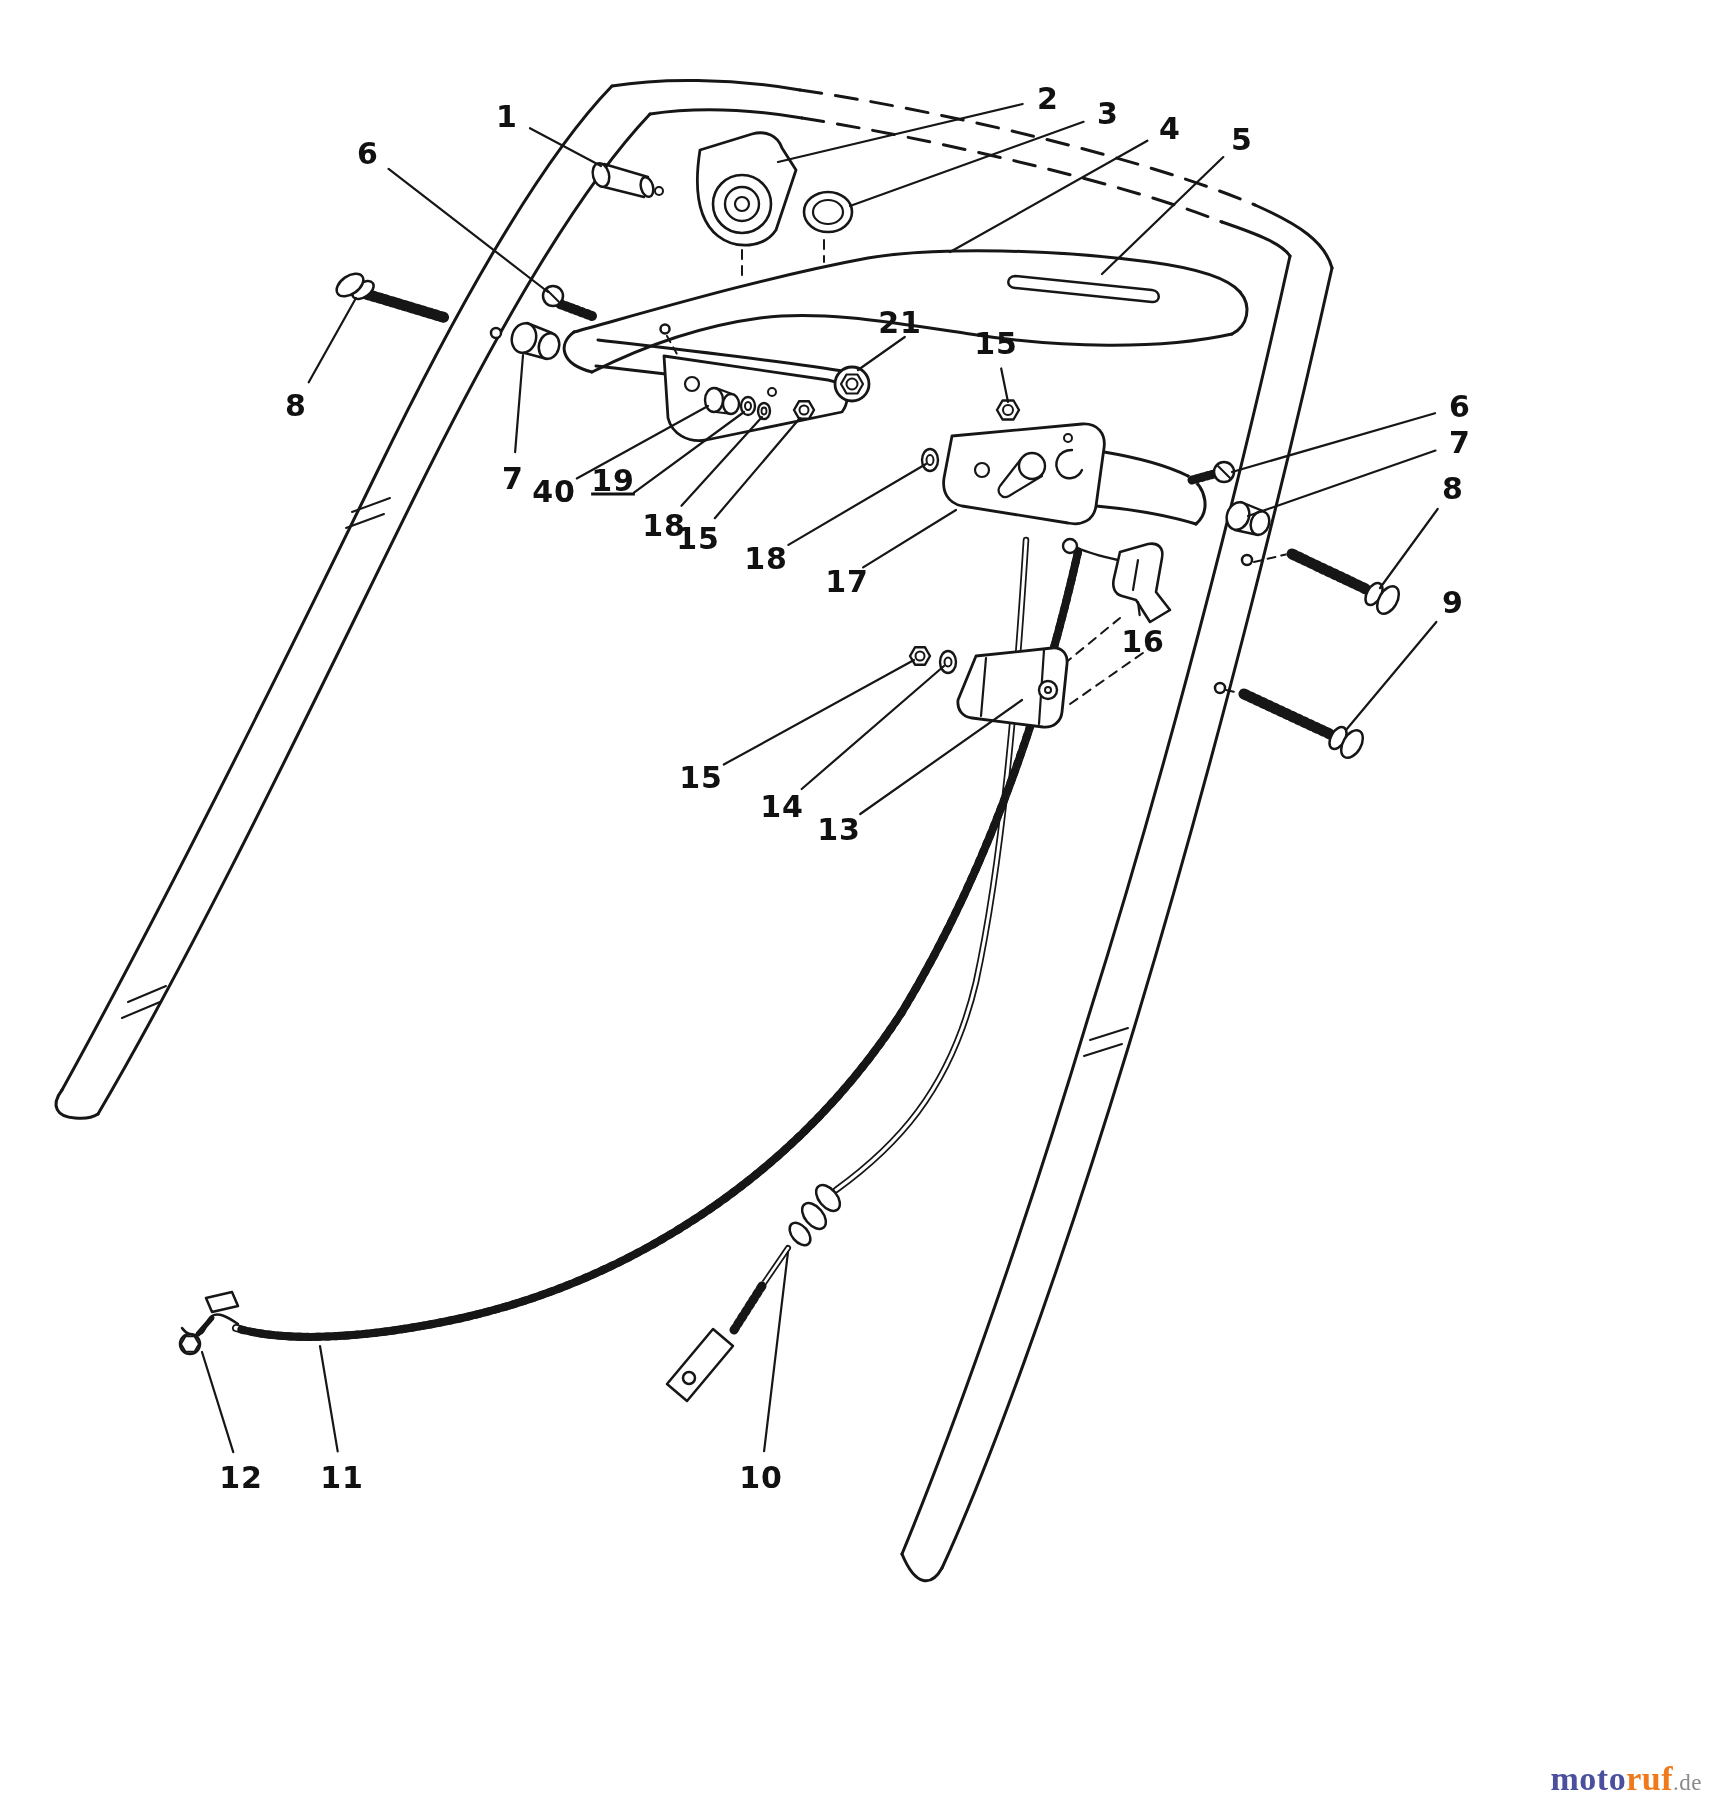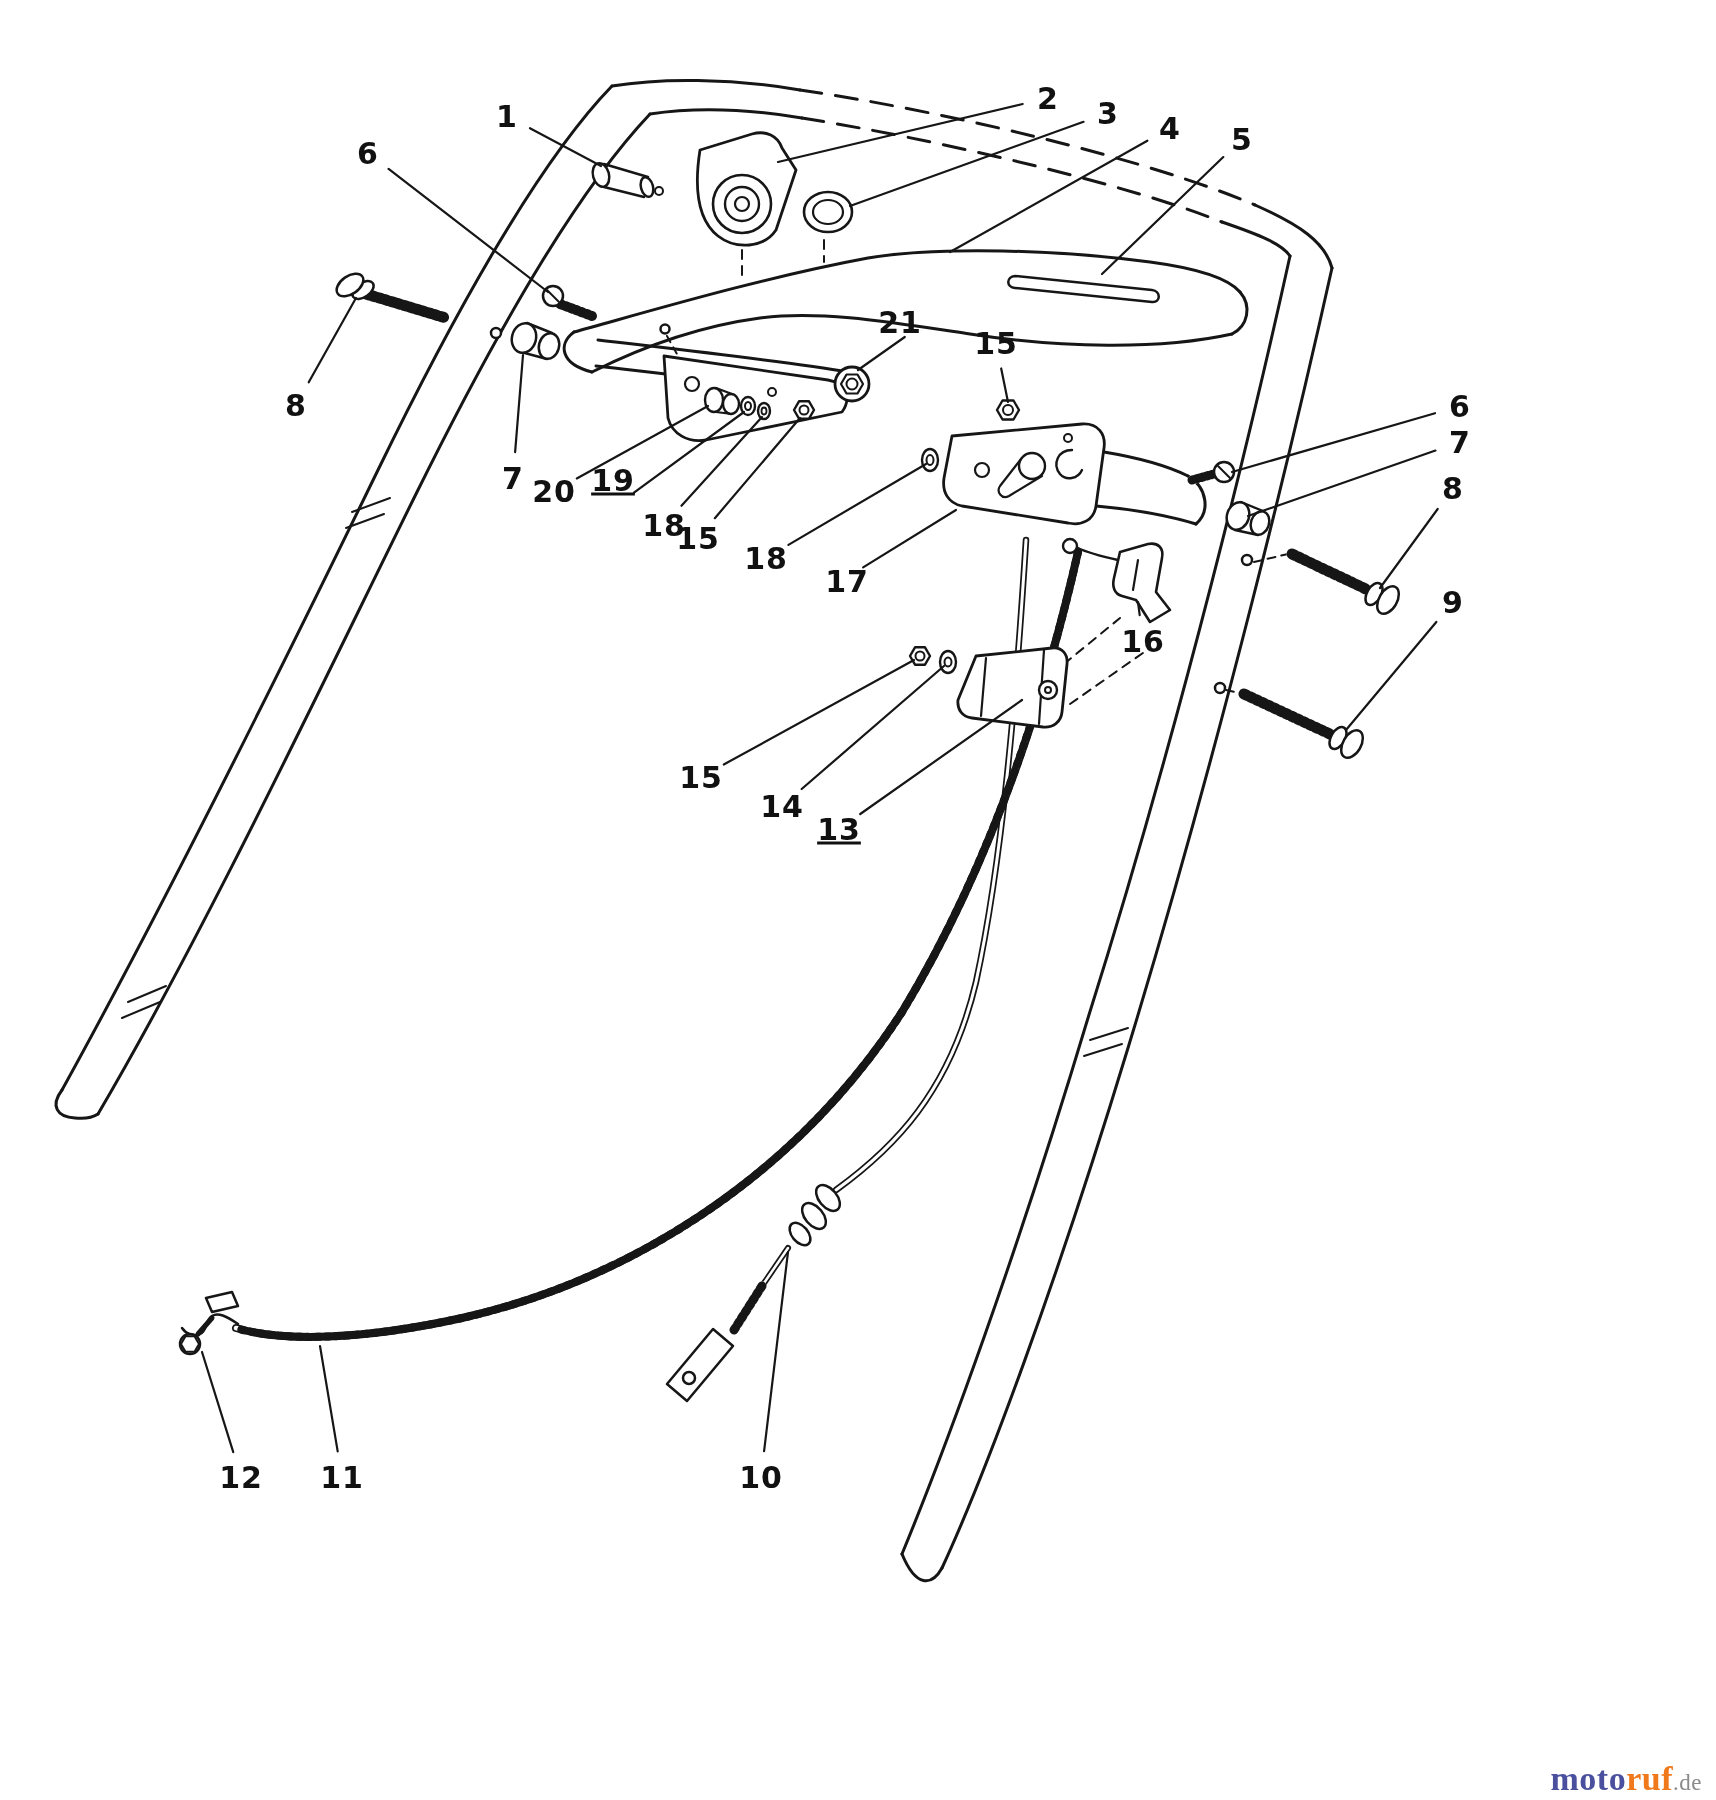--- a/index.html
+++ b/index.html
@@ -297,7 +297,7 @@
     <div class="callout" style="left: 368px; top: 153px;">6</div>
     <div class="callout" style="left: 296px; top: 405px;">8</div>
     <div class="callout" style="left: 513px; top: 478px;">7</div>
-    <div class="callout" style="left: 554px; top: 491px;">20</div>
+    <div class="callout" style="left: 554px; top: 491px;">40</div>
     <div class="callout" style="left: 613px; top: 480px; text-decoration: underline;">19</div>
     <div class="callout" style="left: 664px; top: 525px;">18</div>
     <div class="callout" style="left: 698px; top: 538px;">15</div>

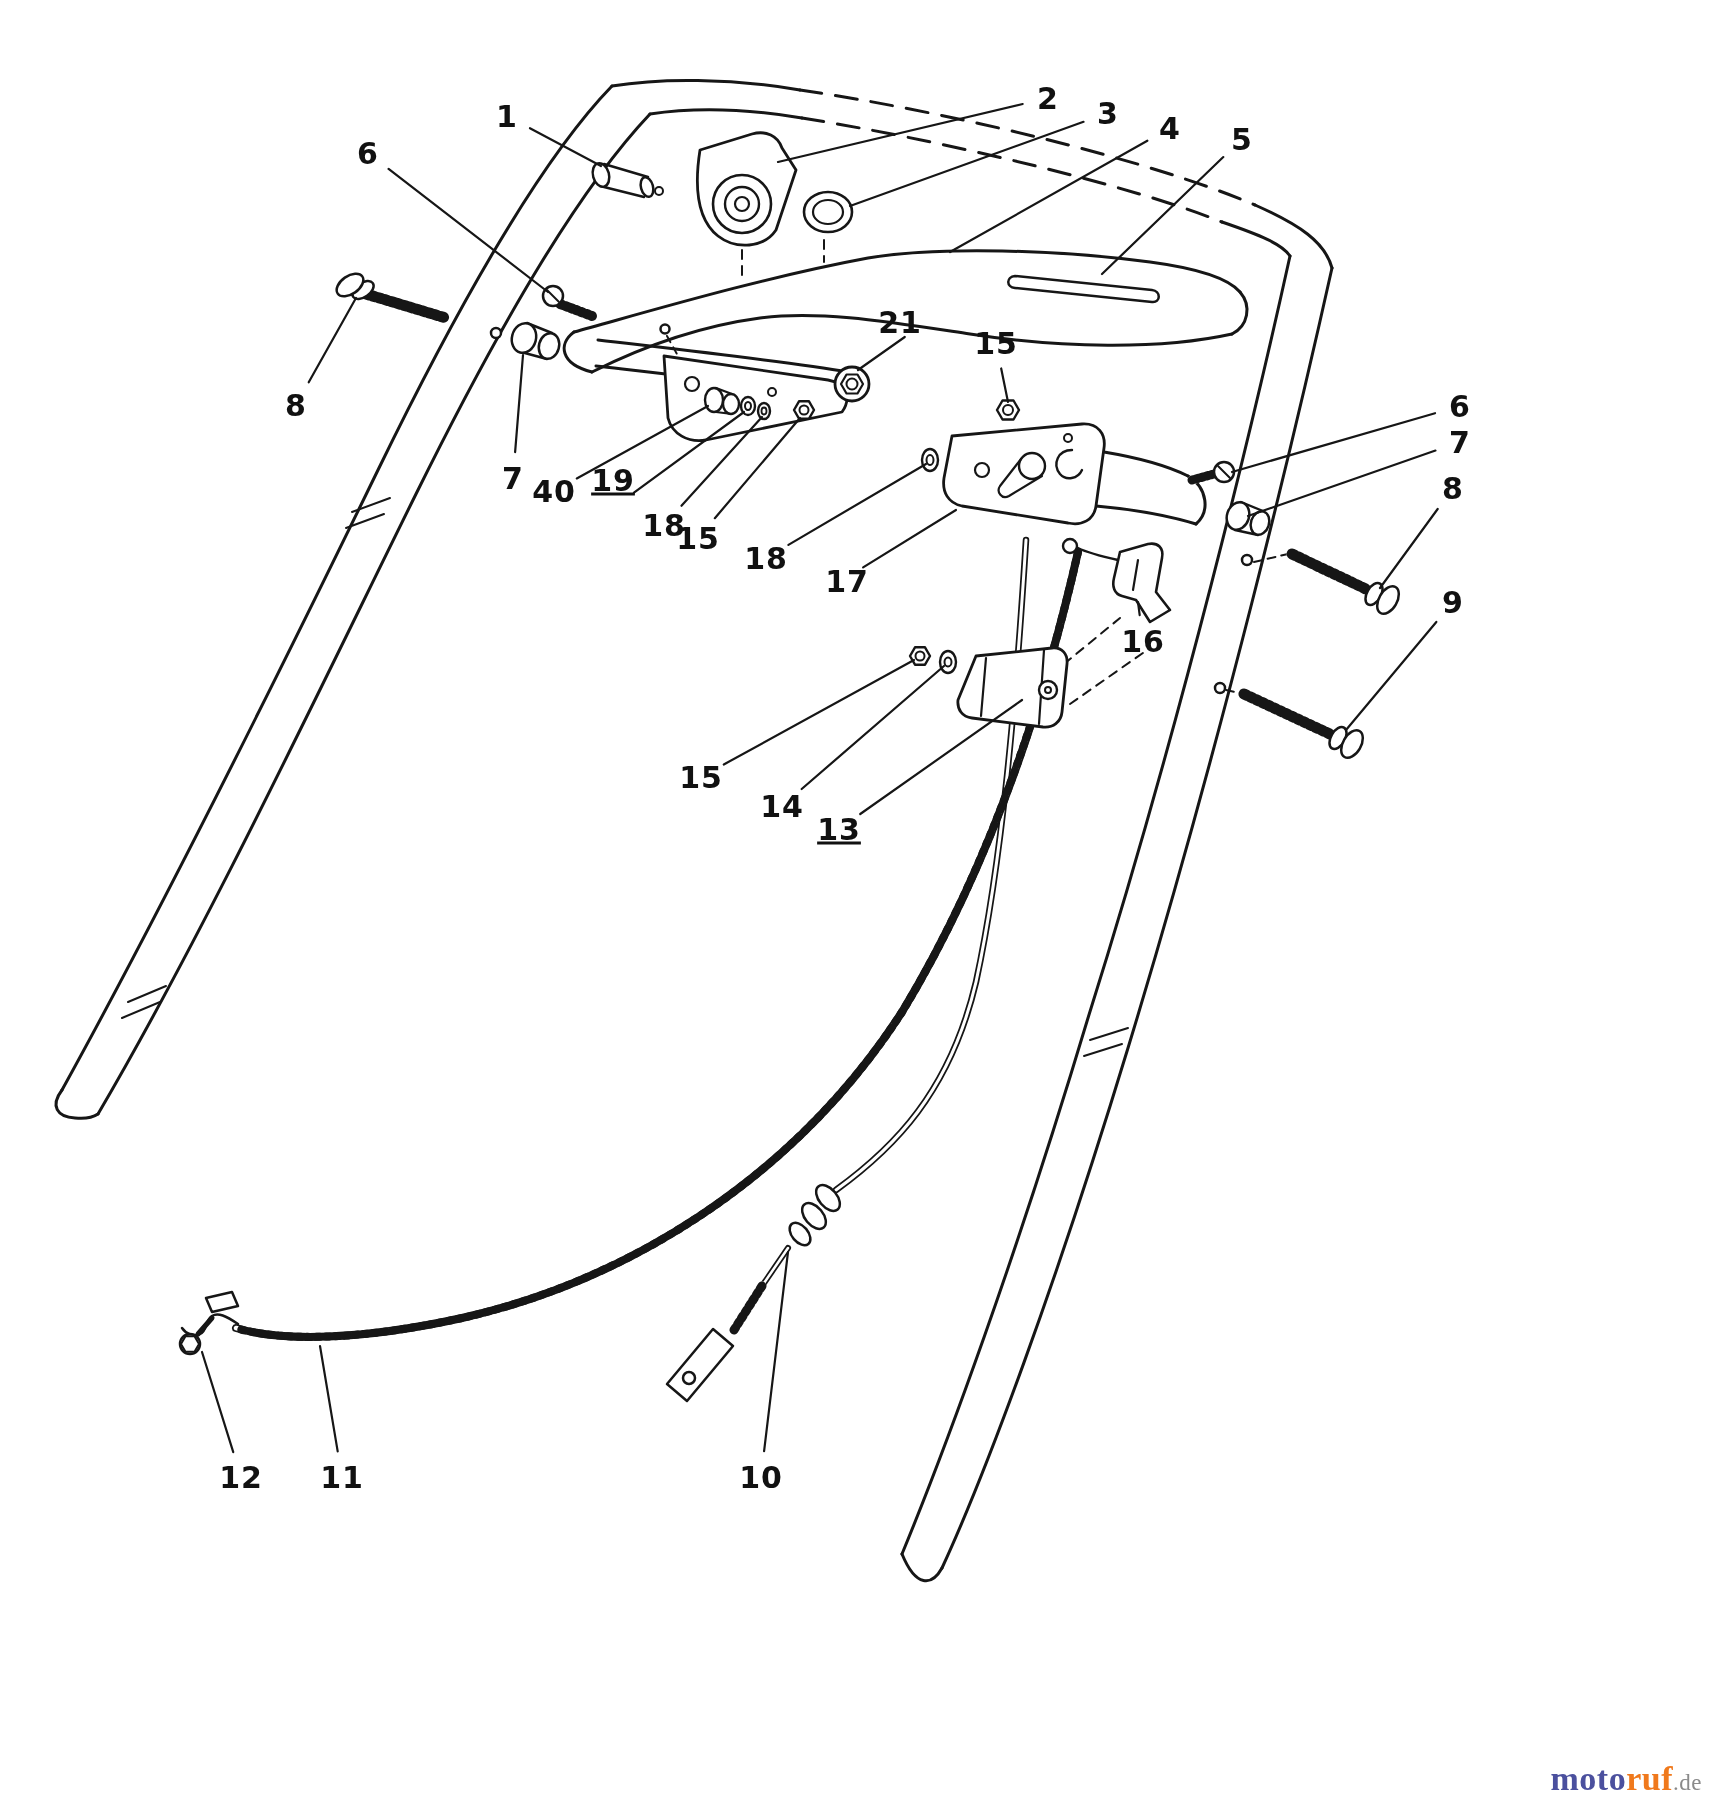--- a/index.html
+++ b/index.html
@@ -312,7 +312,7 @@
     <div class="callout" style="left: 1453px; top: 602px;">9</div>
     <div class="callout" style="left: 701px; top: 777px;">15</div>
     <div class="callout" style="left: 782px; top: 806px;">14</div>
-    <div class="callout" style="left: 839px; top: 829px; text-decoration: underline;">13</div>
+    <div class="callout" style="left: 839px; top: 829px;">13</div>
     <div class="callout" style="left: 761px; top: 1477px;">10</div>
     <div class="callout" style="left: 342px; top: 1477px;">11</div>
     <div class="callout" style="left: 241px; top: 1477px; text-align: right;">12</div>

